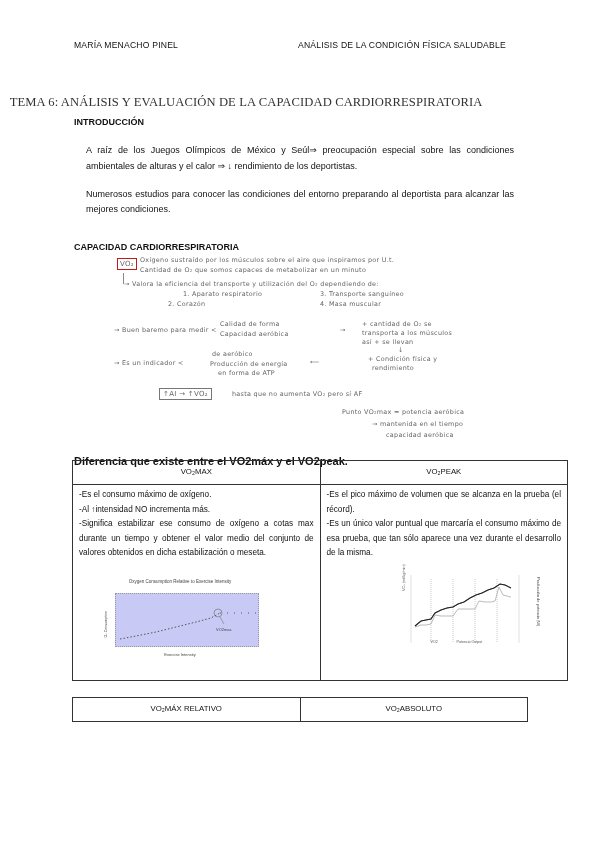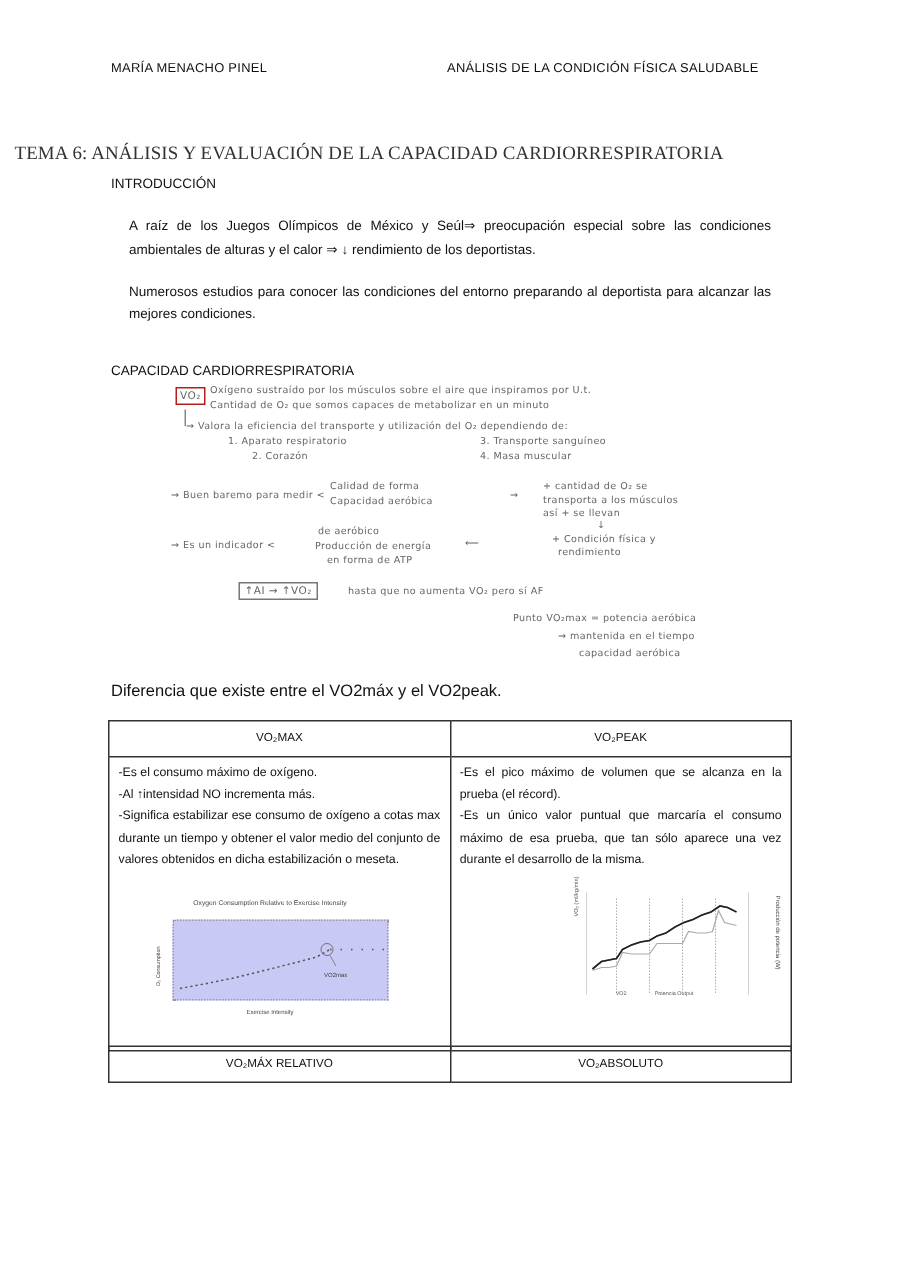--- a/index.html
+++ b/index.html
@@ -7,7 +7,7 @@
   .abs { position:absolute; }
   .hdr { font-size:8.6px; letter-spacing:0.2px; top:40px; }
   .title { top:95px; left:0; width:492px; text-align:center; font-family:"Liberation Serif", serif; font-size:12.6px; color:#333; letter-spacing:0.1px; }
-  .sec { font-size:9px; font-weight:normal; }
+  .sec { font-size:9px; font-weight:bold; }
   .para { left:74px; width:452px; font-size:9px; line-height:15.8px; text-align:justify; }
   .para p { margin:12px; }
   .hw { font-family:"DejaVu Sans", sans-serif; font-size:6.4px; color:#666; white-space:nowrap; letter-spacing:0.3px; }

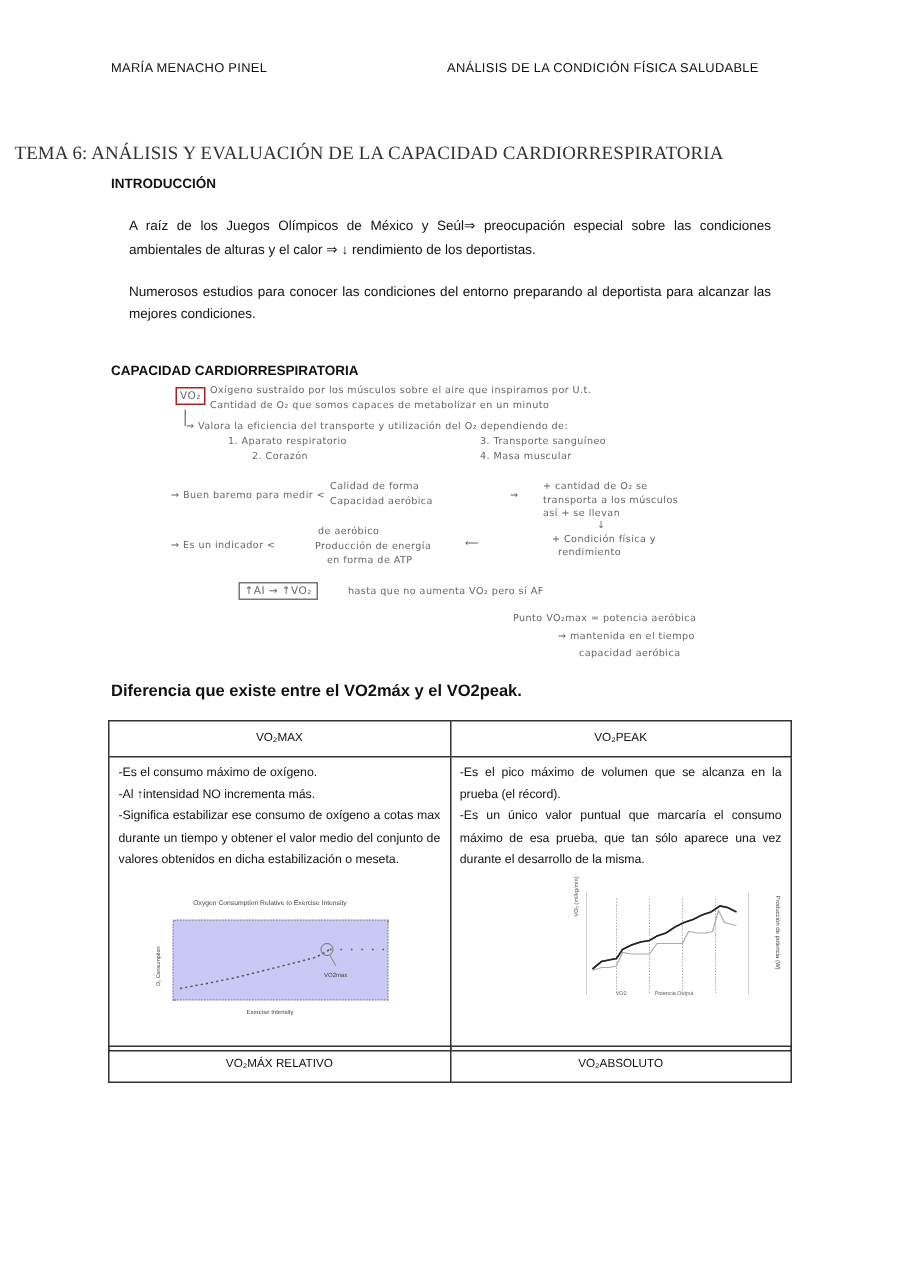--- a/index.html
+++ b/index.html
@@ -38,7 +38,7 @@
   <div class="abs hw" style="left:30px; top:12px;">Cantidad de O₂ que somos capaces de metabolizar en un minuto</div>
   <div class="abs" style="left:13px; top:19px; width:1px; height:11px; background:#888;"></div>
   <div class="abs hw" style="left:14px; top:26px;">→ Valora la eficiencia del transporte y utilización del O₂ dependiendo de:</div>
-  <div class="abs hw" style="left:42px; top:36px;">1. Aparato respiratorio</div>
+  <div class="abs hw" style="left:73px; top:36px;">1. Aparato respiratorio</div>
   <div class="abs hw" style="left:210px; top:36px;">3. Transporte sanguíneo</div>
   <div class="abs hw" style="left:58px; top:46px;">2. Corazón</div>
   <div class="abs hw" style="left:210px; top:46px;">4. Masa muscular</div>

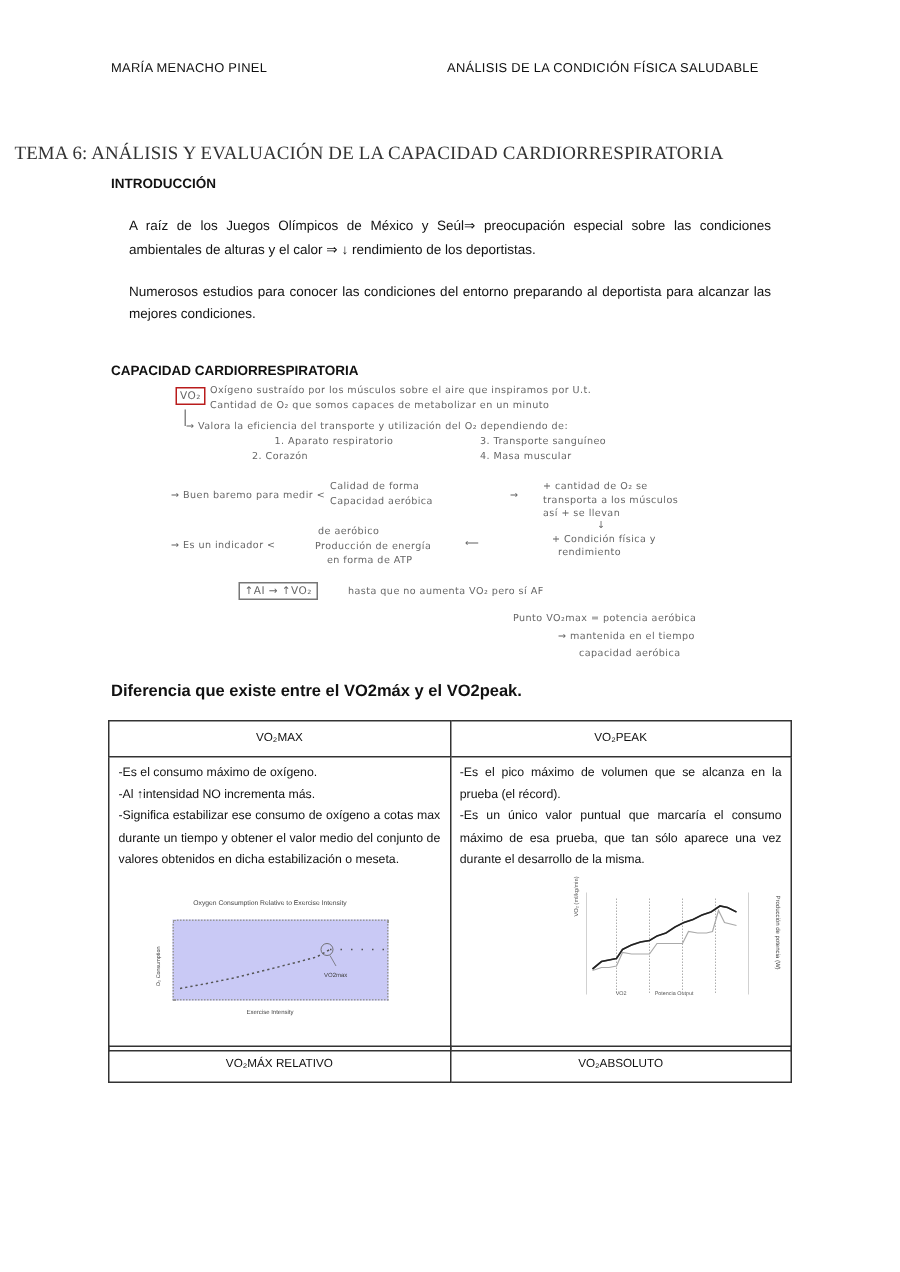--- a/index.html
+++ b/index.html
@@ -66,7 +66,7 @@
 
 <div class="abs sec" style="left:74px; top:455px; font-size:11px;">Diferencia que existe entre el VO2máx y el VO2peak.</div>
 
-<table class="t" style="left:72px; top:480px; width:456px;">
+<table class="t" style="left:72px; top:460px; width:496px;">
   <tbody>
       <tr>
     <td class="h" style="width:50%;">VO₂MAX</td>

